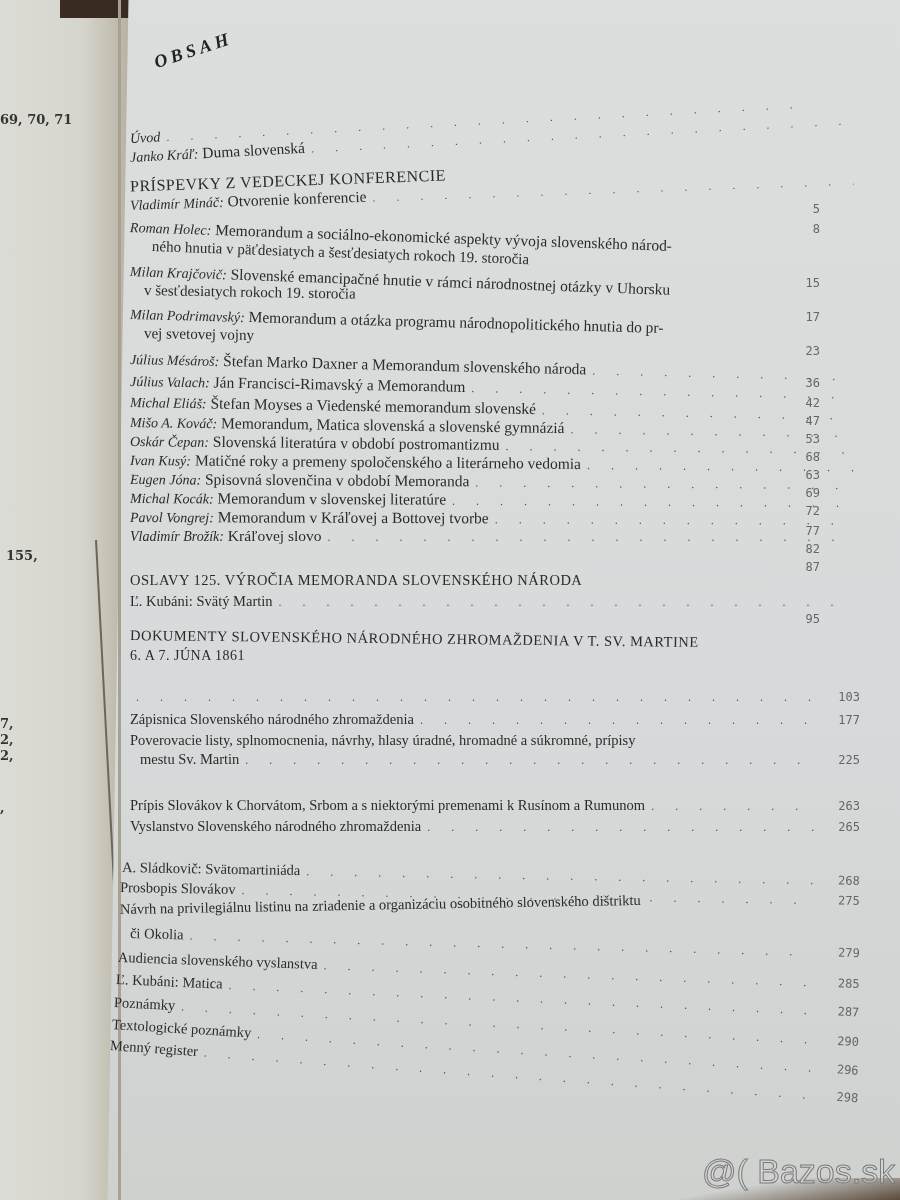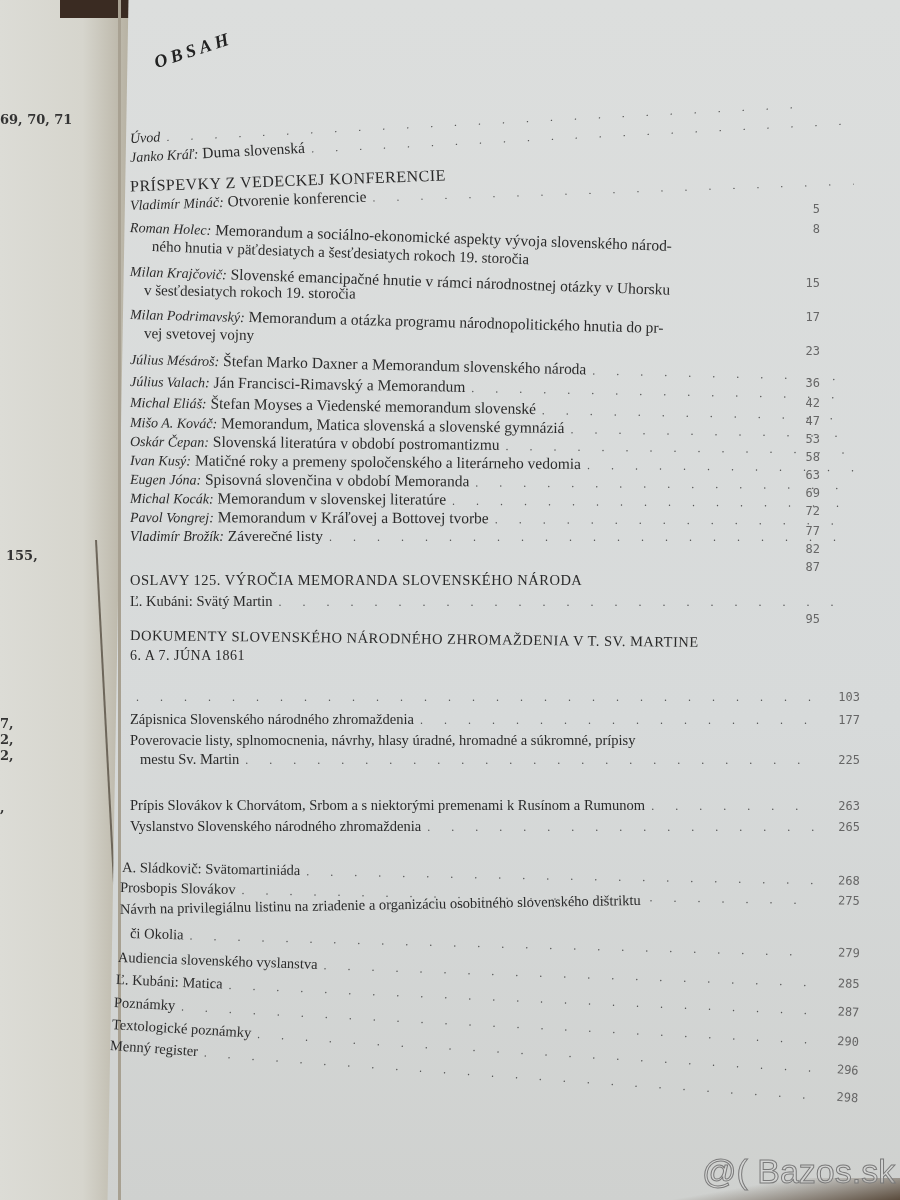--- a/index.html
+++ b/index.html
@@ -164,7 +164,7 @@
     <span class="txt"><span class="author">Oskár Čepan:</span> <span>Slovenská literatúra v období postromantizmu</span></span>
     <span class="dots"></span>
   </div>
-  <span class="pgonly" style="top:450px">58</span>
+  <span class="pgonly" style="top:450px">68</span>
 
   <div class="row" style="top:451px;transform:rotate(0.5deg);transform-origin:left">
     <span class="txt"><span class="author">Ivan Kusý:</span> <span>Matičné roky a premeny spoločenského a literárneho vedomia</span></span>

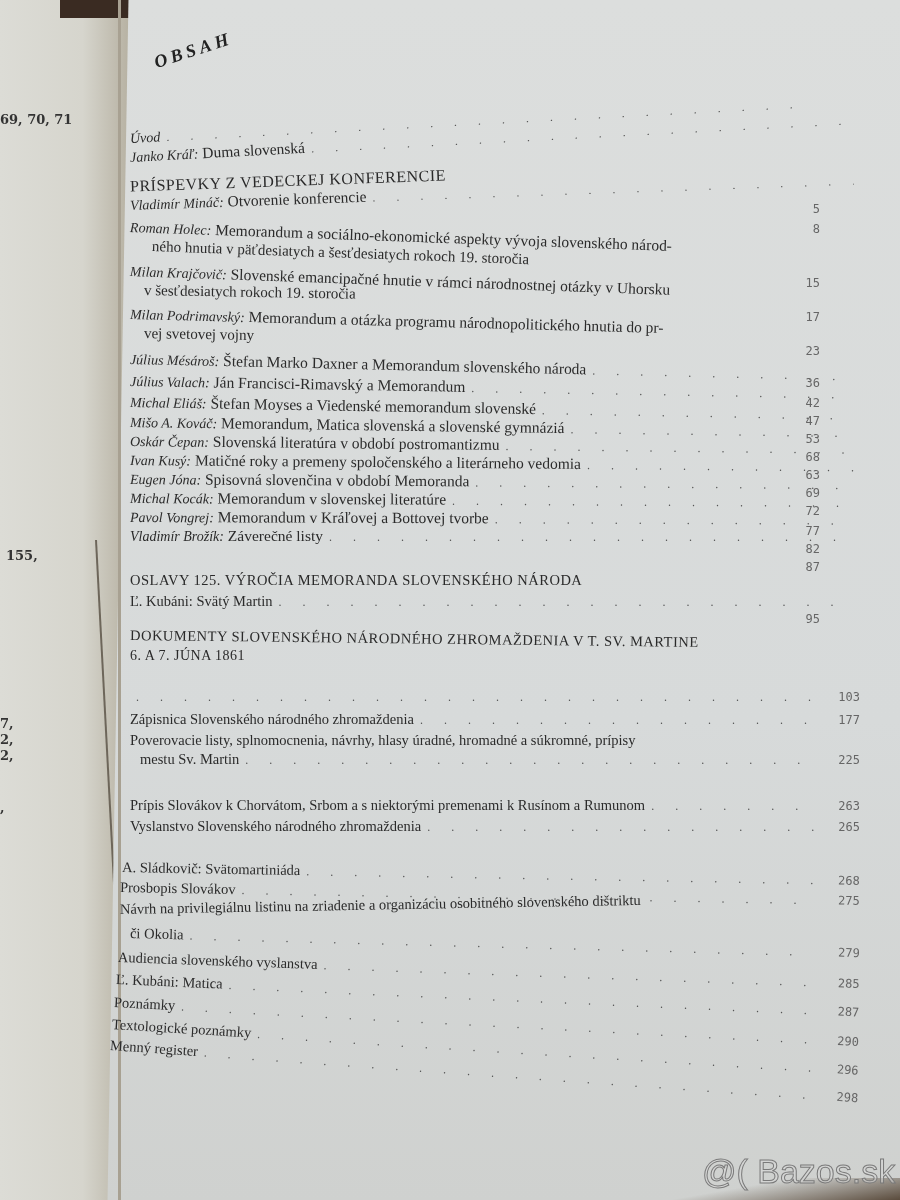--- a/index.html
+++ b/index.html
@@ -191,7 +191,7 @@
   <span class="pgonly" style="top:524px">77</span>
 
   <div class="row" style="top:527px">
-    <span class="txt"><span class="author">Vladimír Brožík:</span> <span>Záverečné listy</span></span>
+    <span class="txt"><span class="author">Vladimír Brožík:</span> <span>Kráľovej slovo</span></span>
     <span class="dots"></span>
   </div>
   <span class="pgonly" style="top:542px">82</span>

